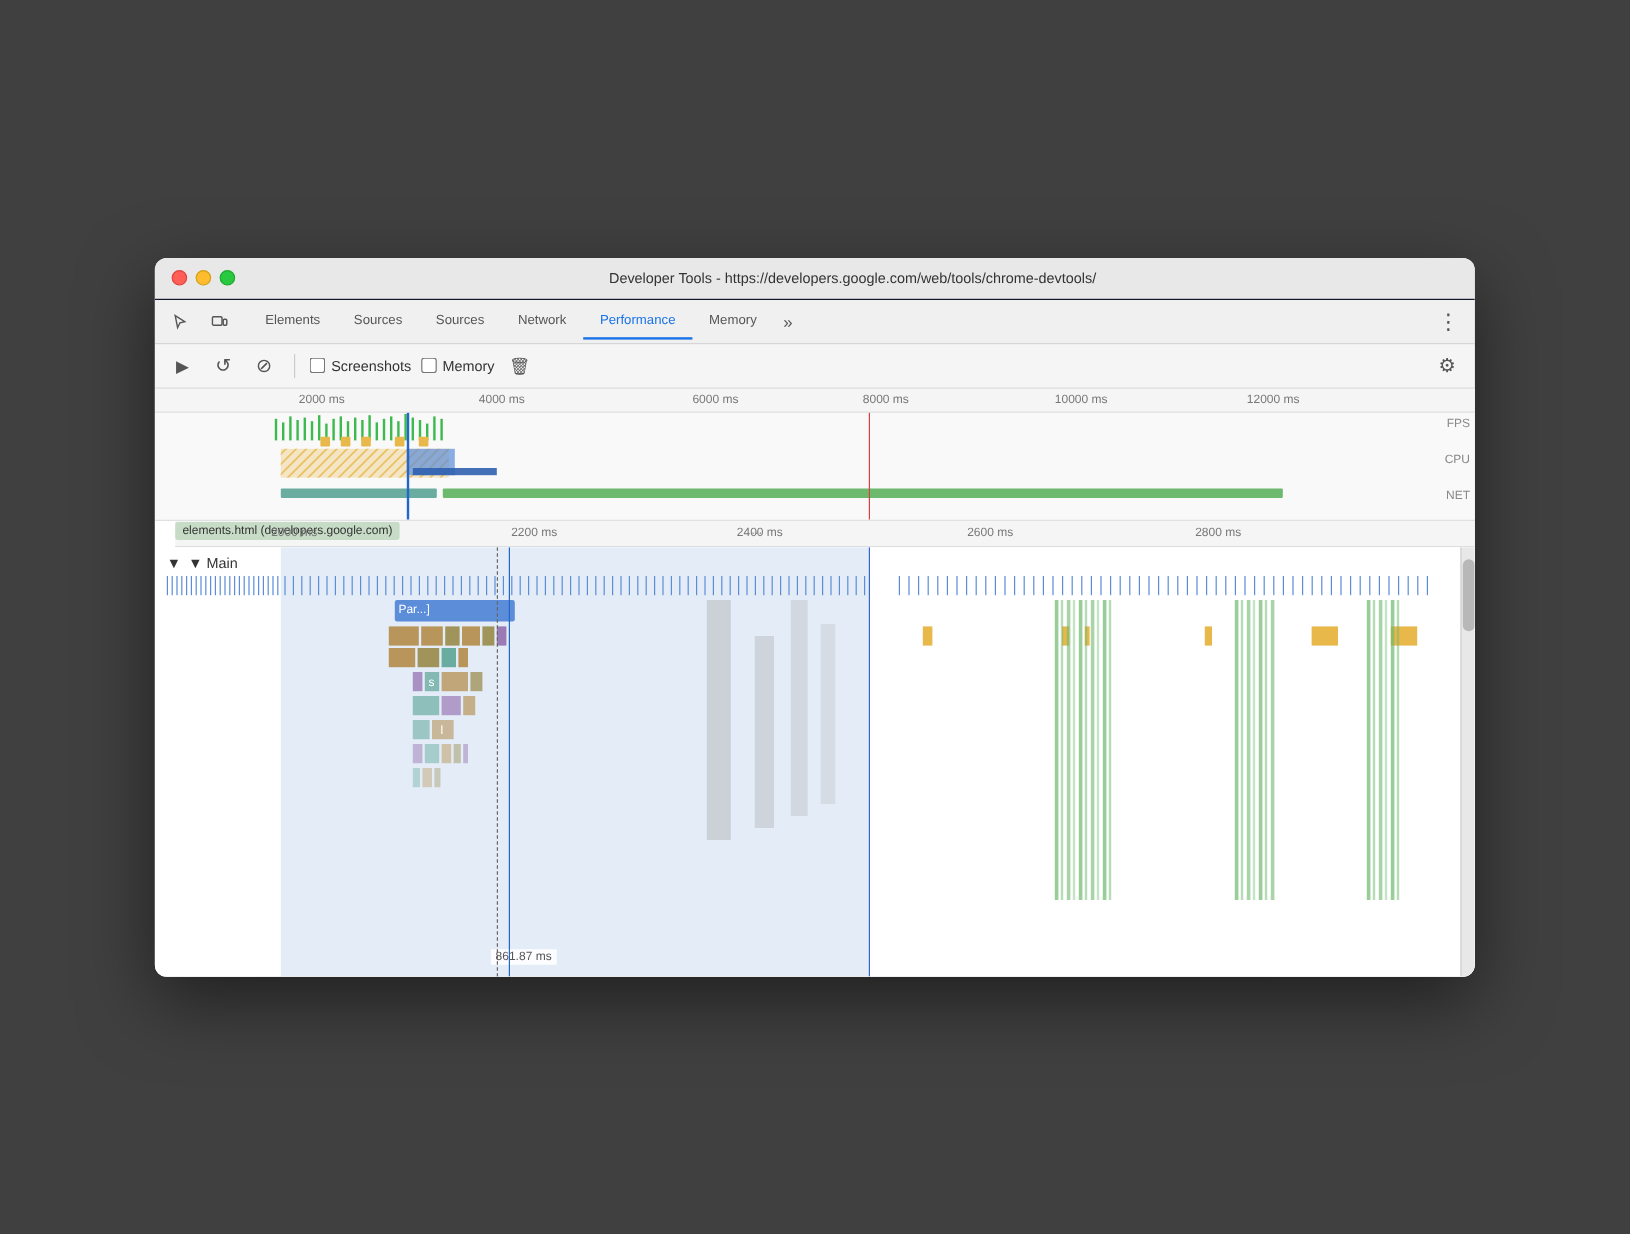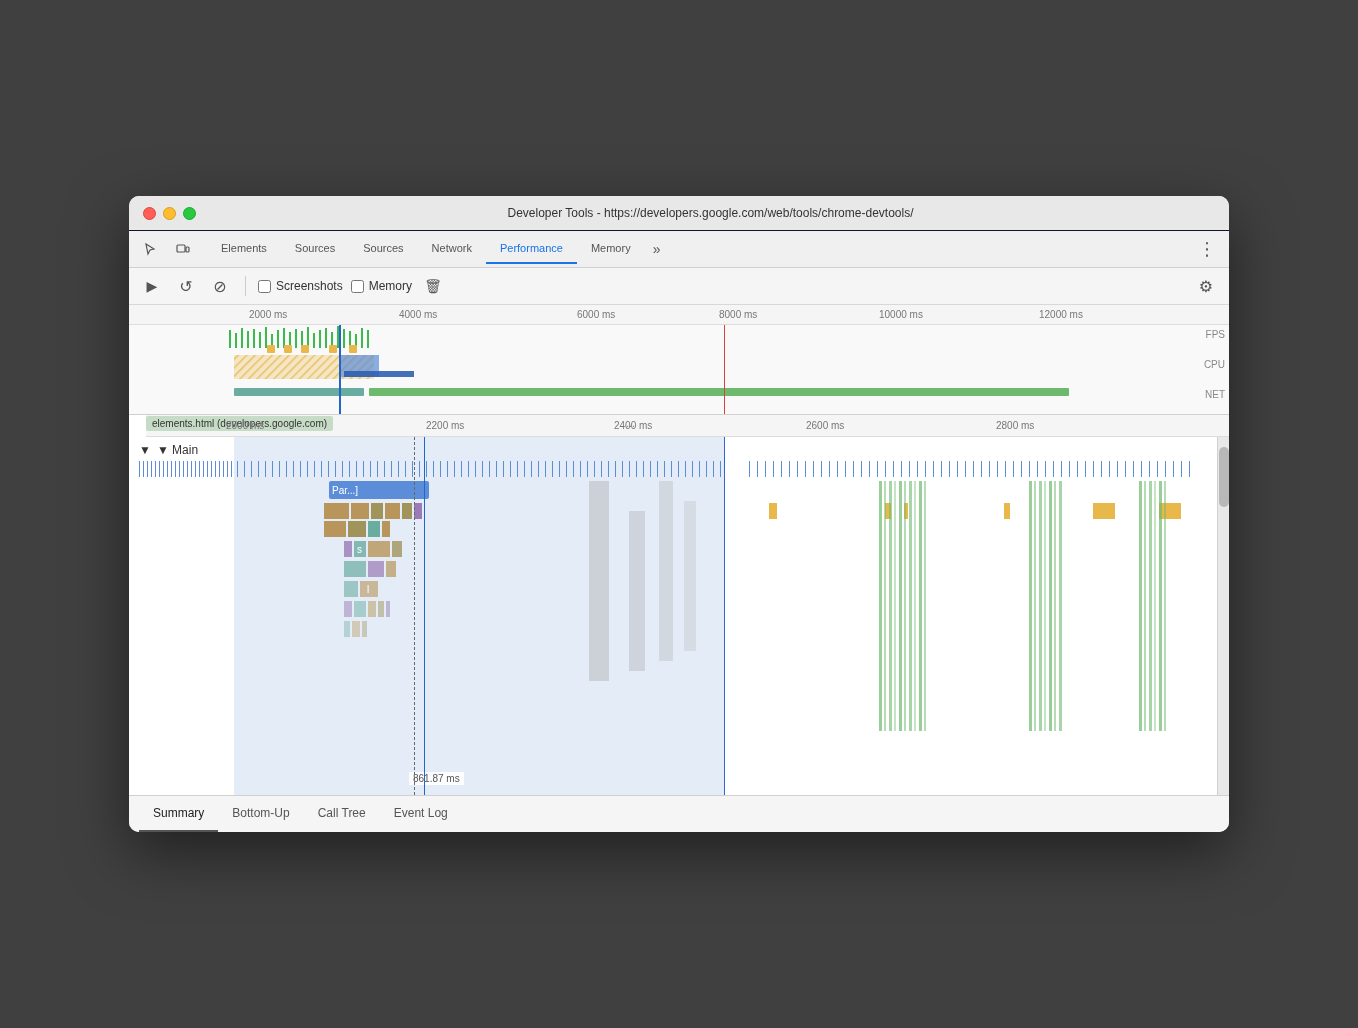--- a/index.html
+++ b/index.html
@@ -709,12 +709,6 @@
     </div>
   </div>
 
-  <div class="bottom-tabs">
-    <div class="bottom-tab active">Summary</div>
-    <div class="bottom-tab">Bottom-Up</div>
-    <div class="bottom-tab">Call Tree</div>
-    <div class="bottom-tab">Event Log</div>
-  </div>
 
 </div>
 

